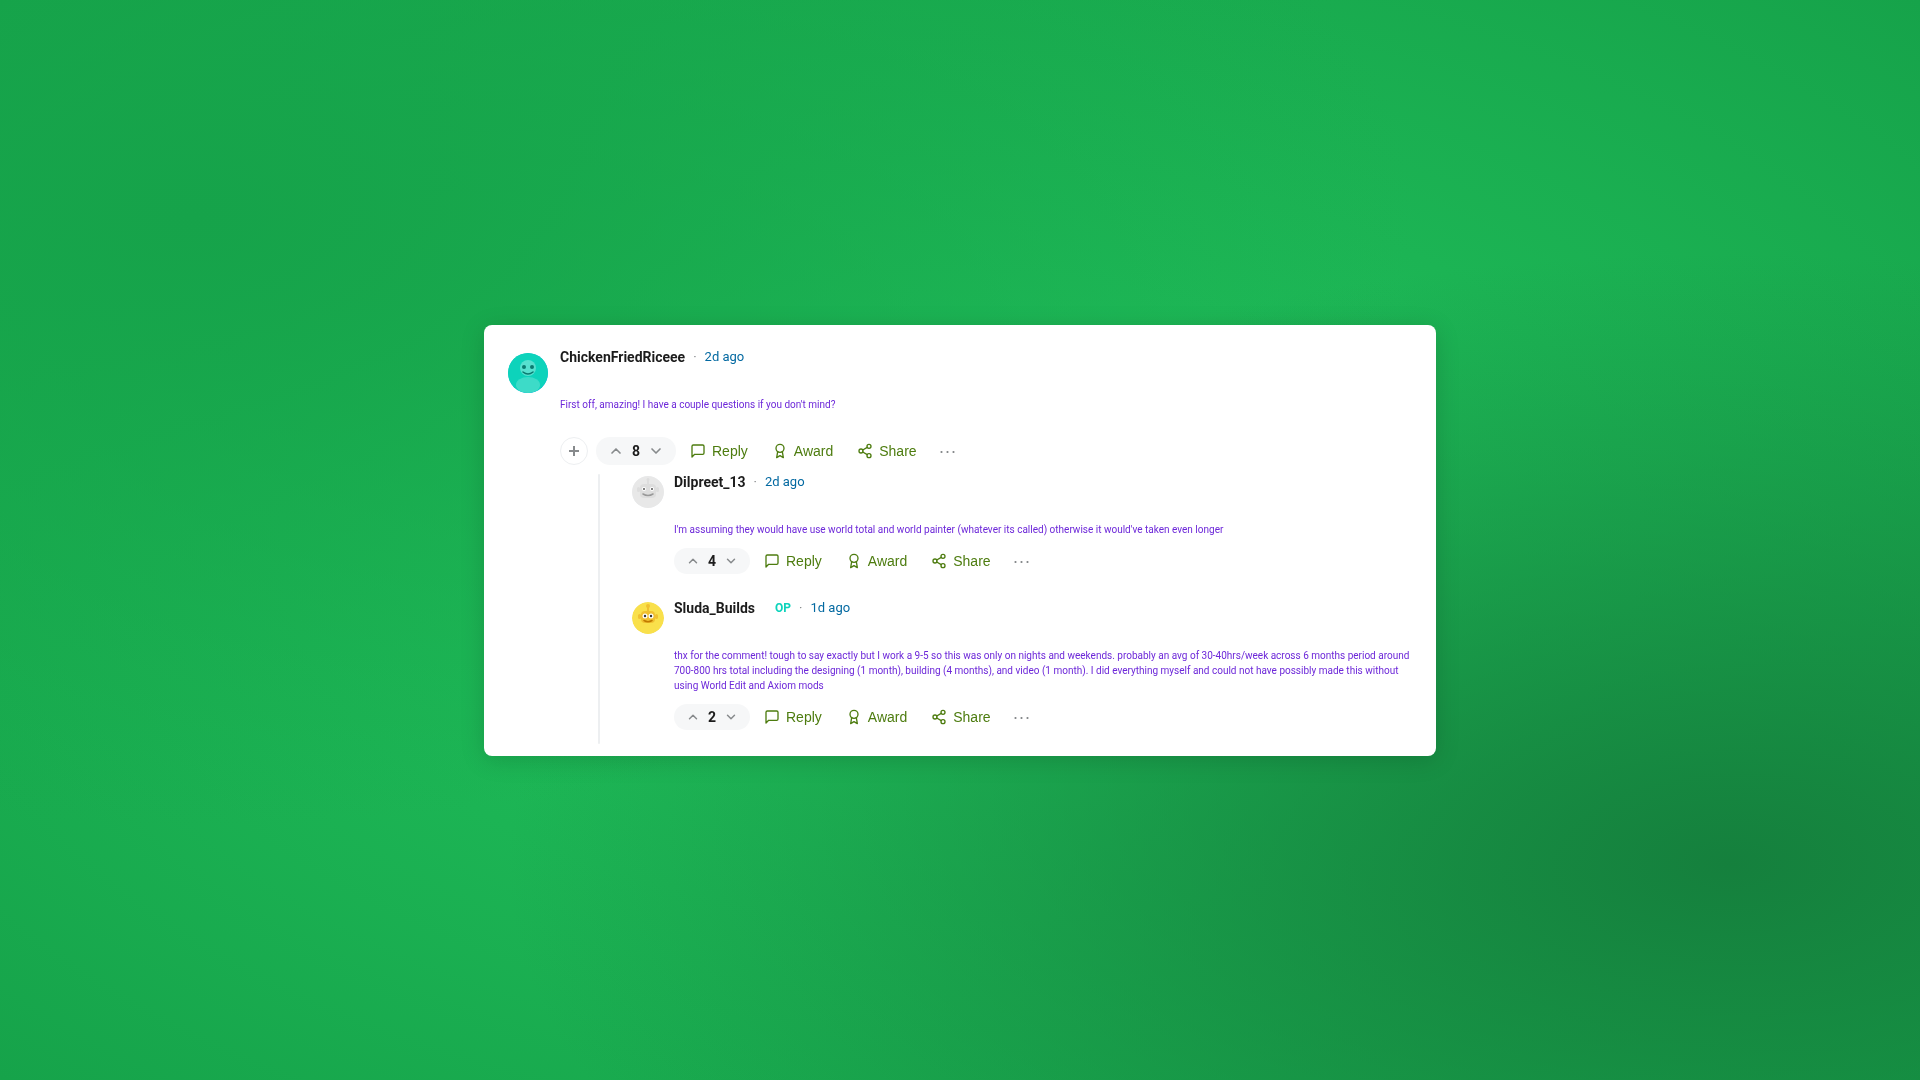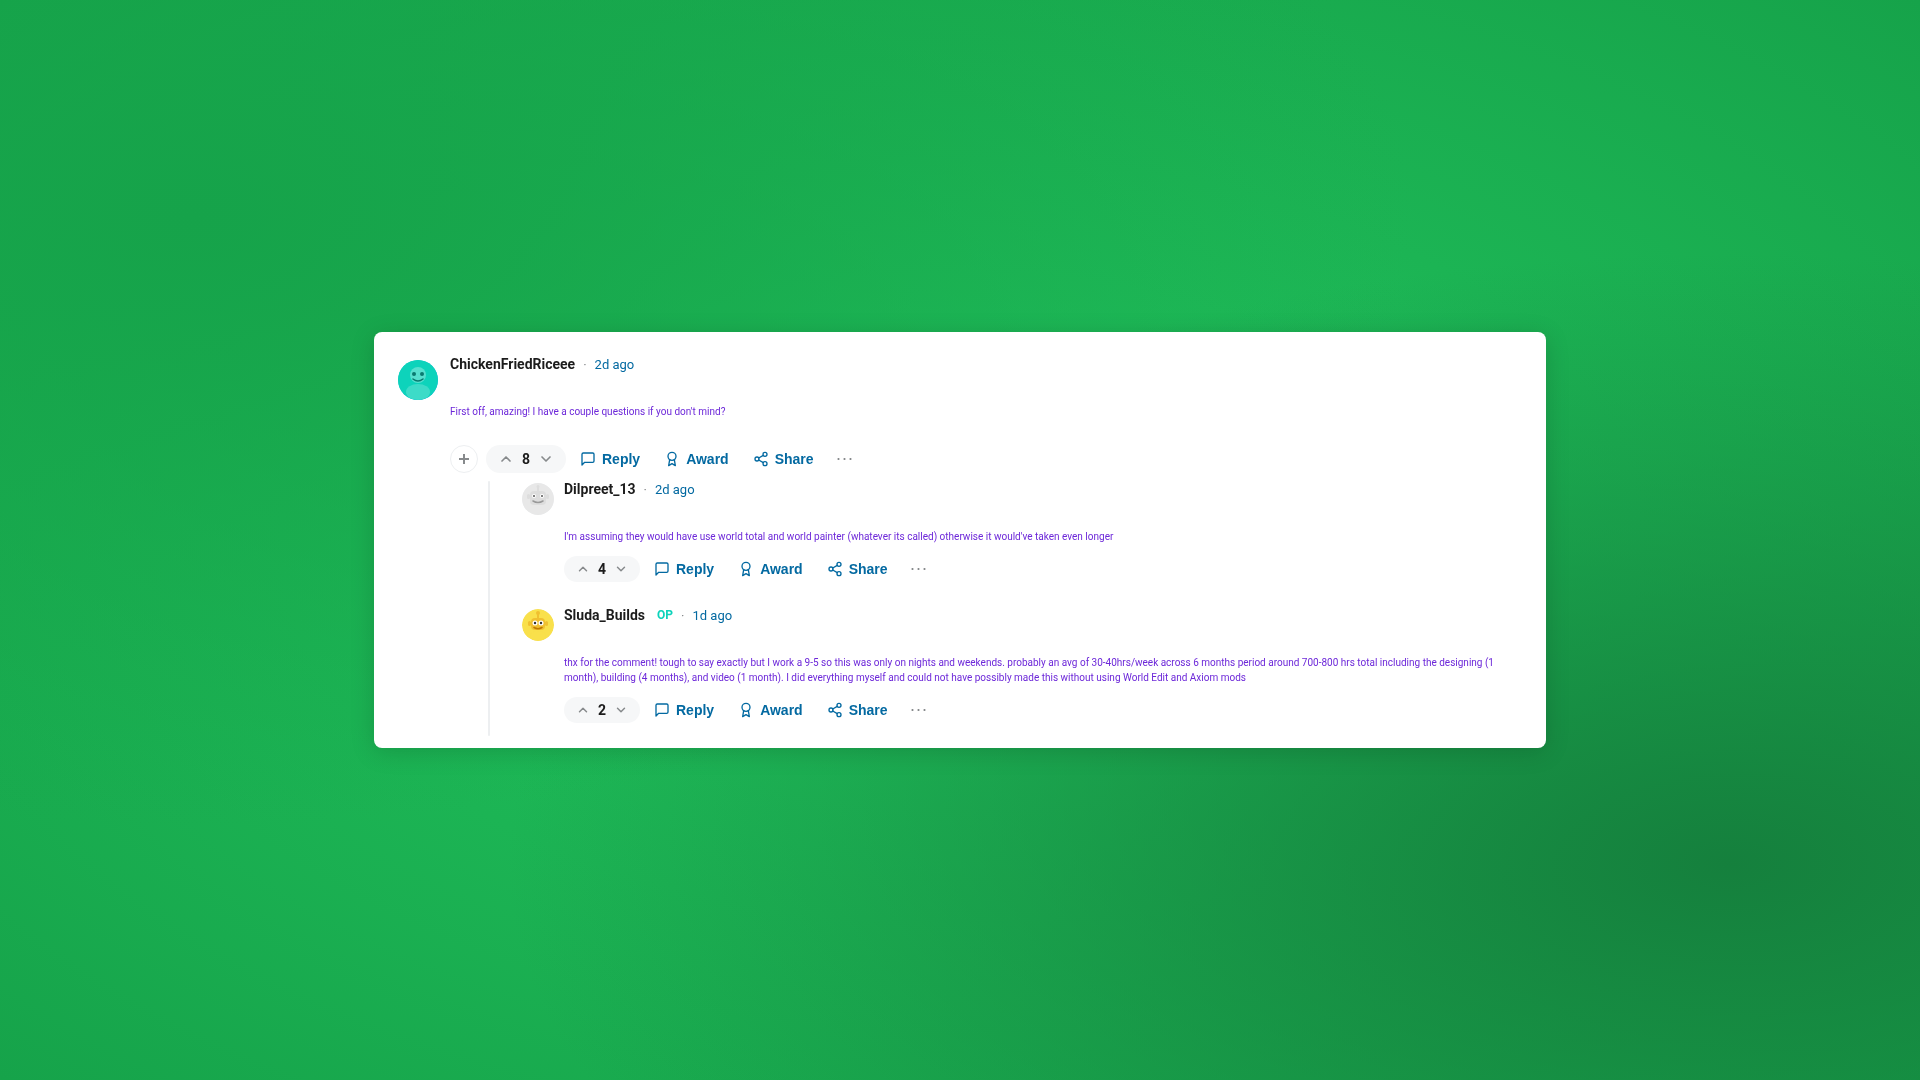--- a/index.html
+++ b/index.html
@@ -31,7 +31,7 @@
       z-index: 1;
       background: #ffffff;
       border-radius: 8px;
-      width: 1172px;
+      width: 952px;
       padding: 24px 24px 8px 24px;
       box-shadow: 0 4px 24px rgba(0,0,0,0.15);
     }

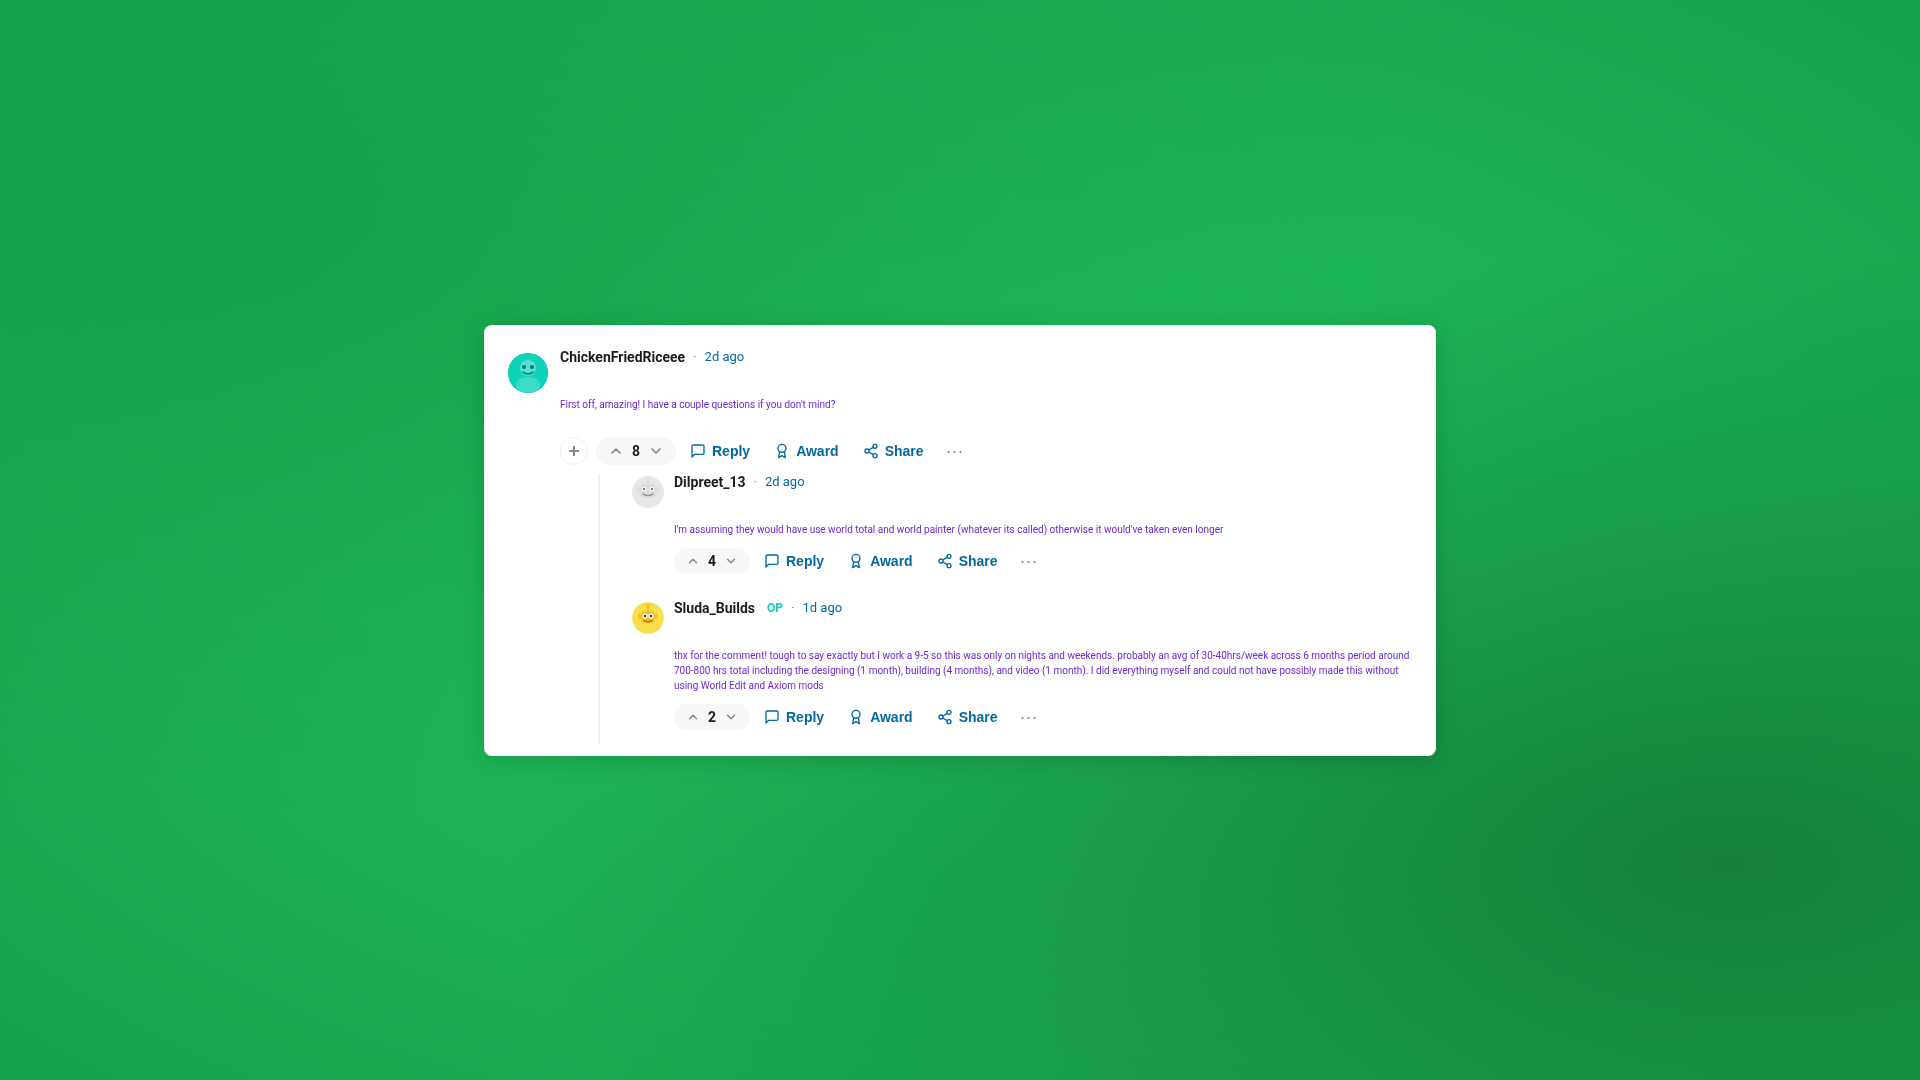--- a/index.html
+++ b/index.html
@@ -146,8 +146,8 @@
       padding: 6px 10px;
       border-radius: 20px;
       font-size: 14px;
-      font-weight: 700;
-      color: #0369a1;
+      font-weight: 400;
+      color: #4d7c0f;
       white-space: nowrap;
       justify-content: flex-end;
     }

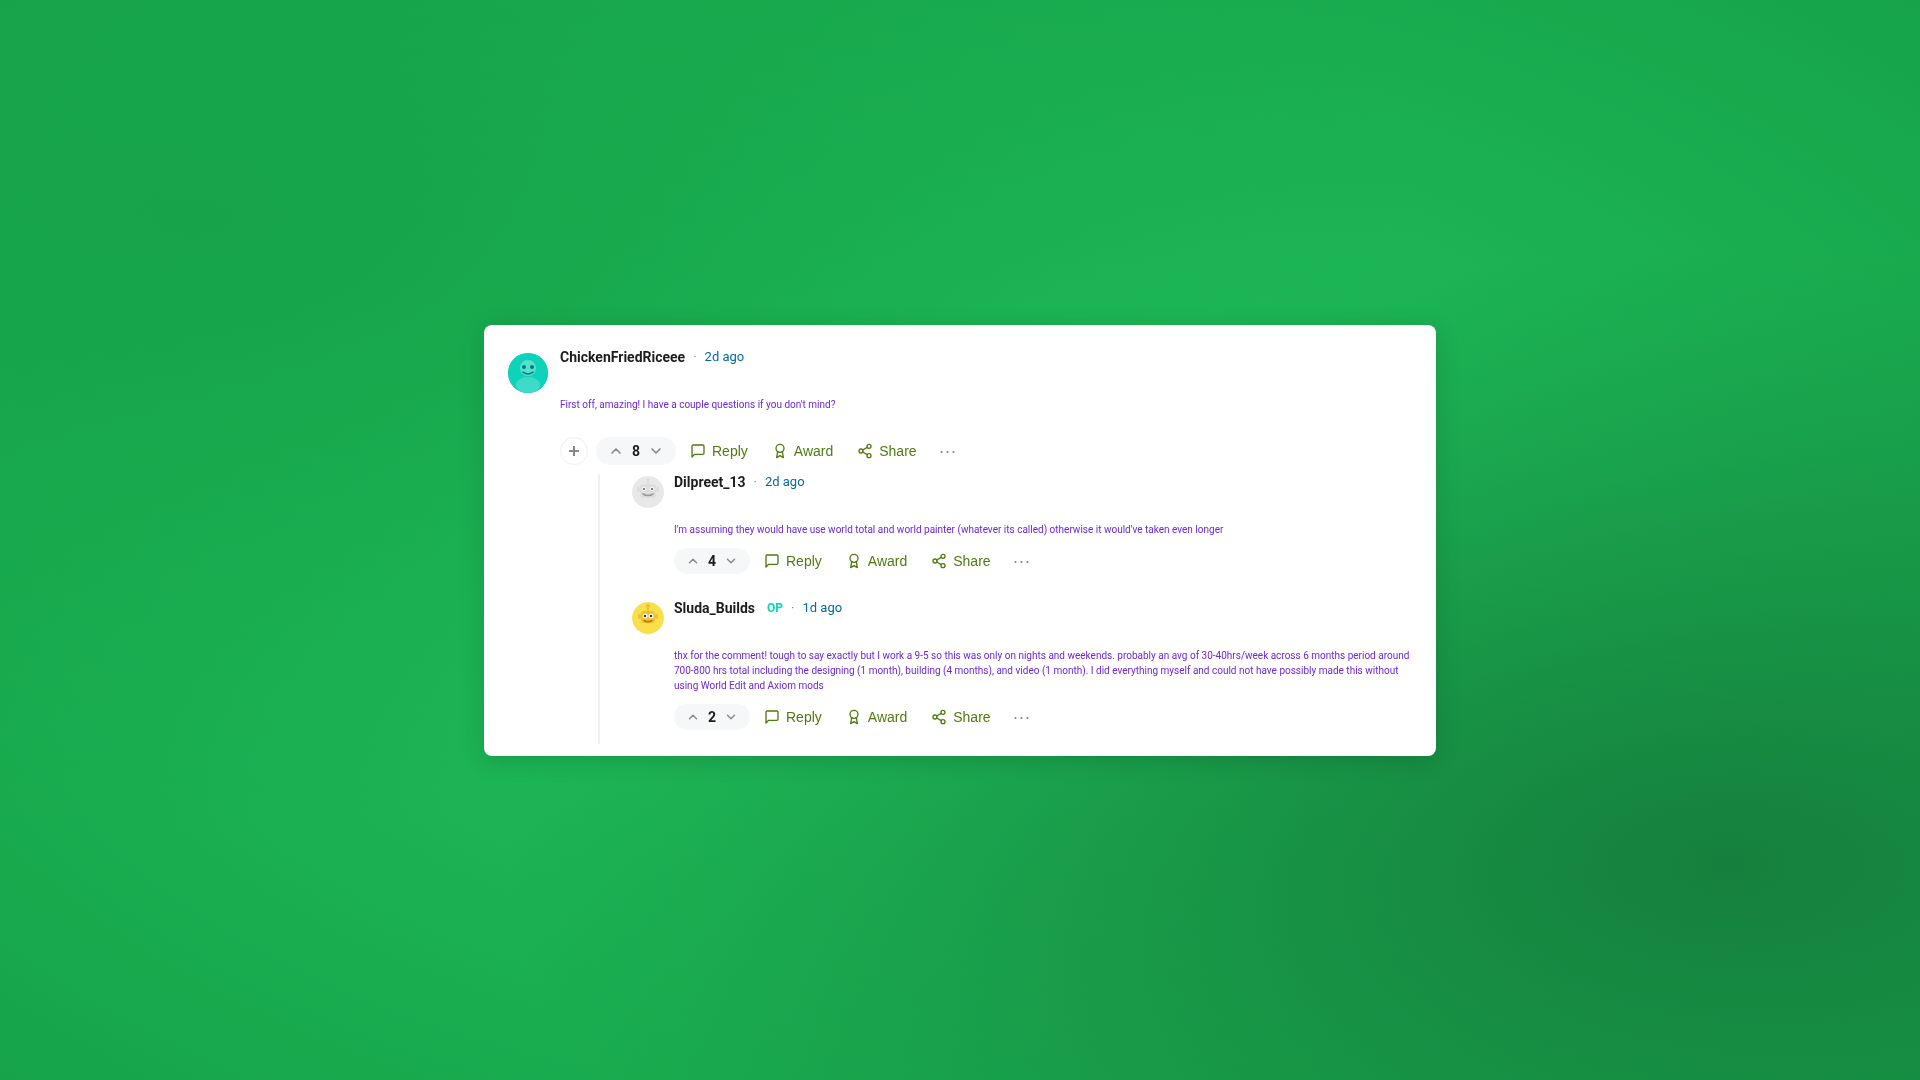--- a/index.html
+++ b/index.html
@@ -383,7 +383,7 @@
             <div class="comment-body">
               <div class="comment-header">
                 <span class="username">Sluda_Builds</span>
-                <span class="op-badge" style="margin-left:4px;">OP</span>
+                <span class="op-badge" style="margin-left:12px;">OP</span>
                 <span class="dot">·</span>
                 <span class="timestamp">1d ago</span>
               </div>

